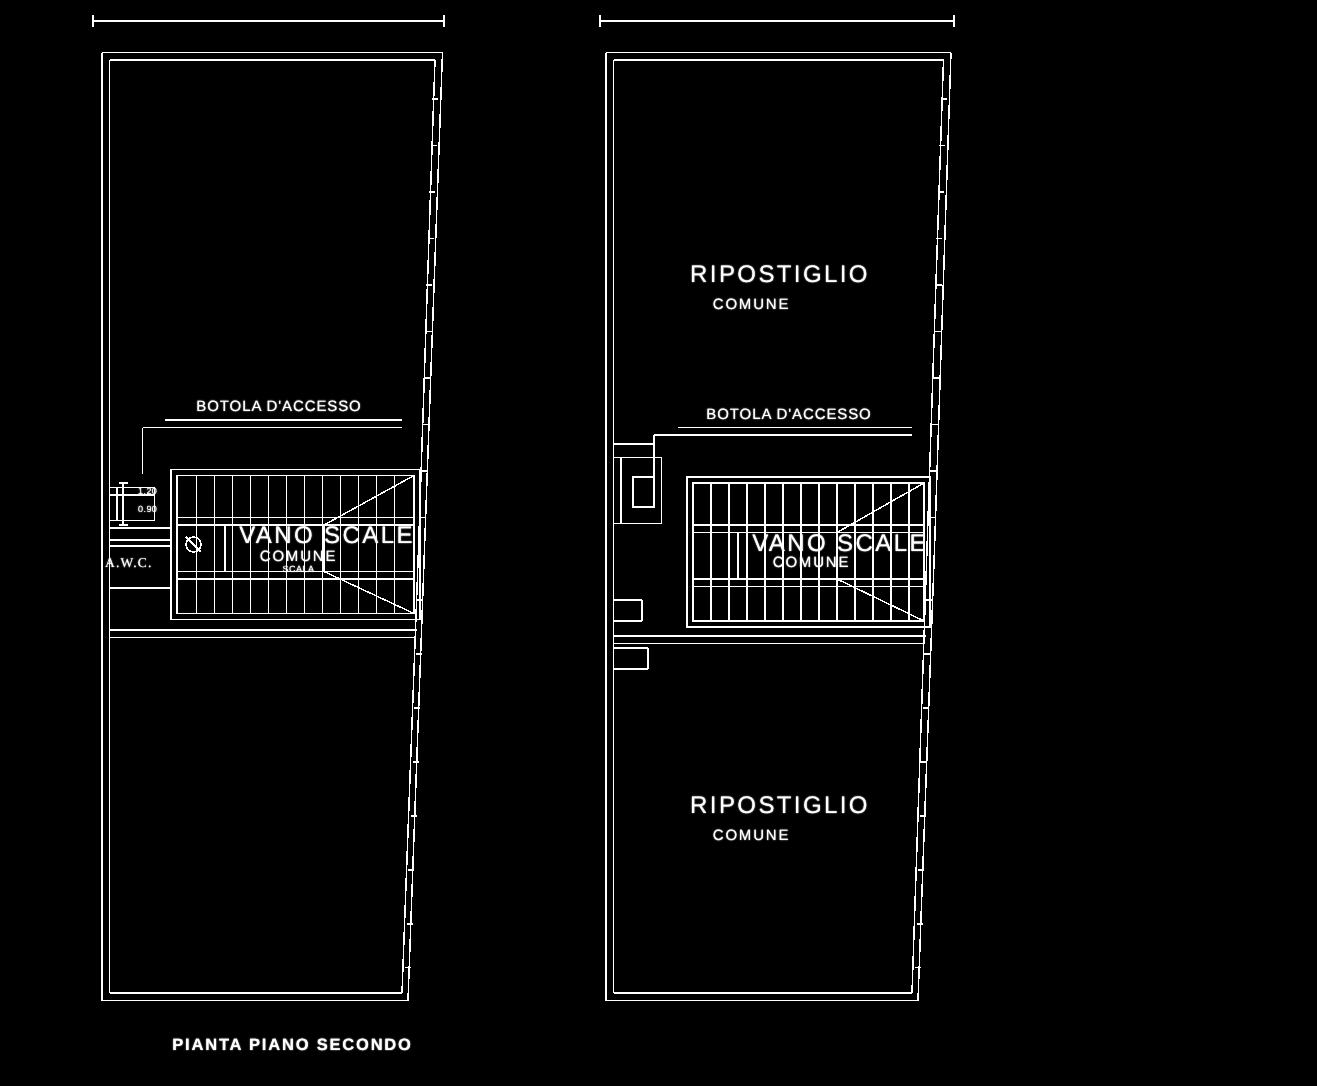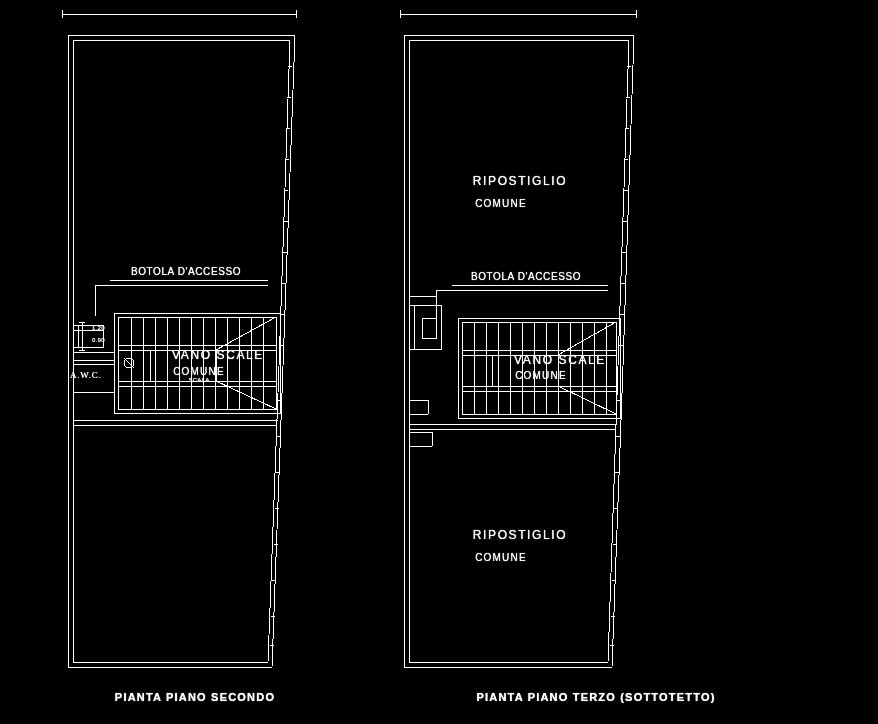--- a/index.html
+++ b/index.html
@@ -44,7 +44,7 @@
     letter-spacing: 1.2px;
   }
   .lbl-room {
-    font-size: 12px;
+    font-size: 16px;
     letter-spacing: 1.6px;
     padding-left: 38px;
   }

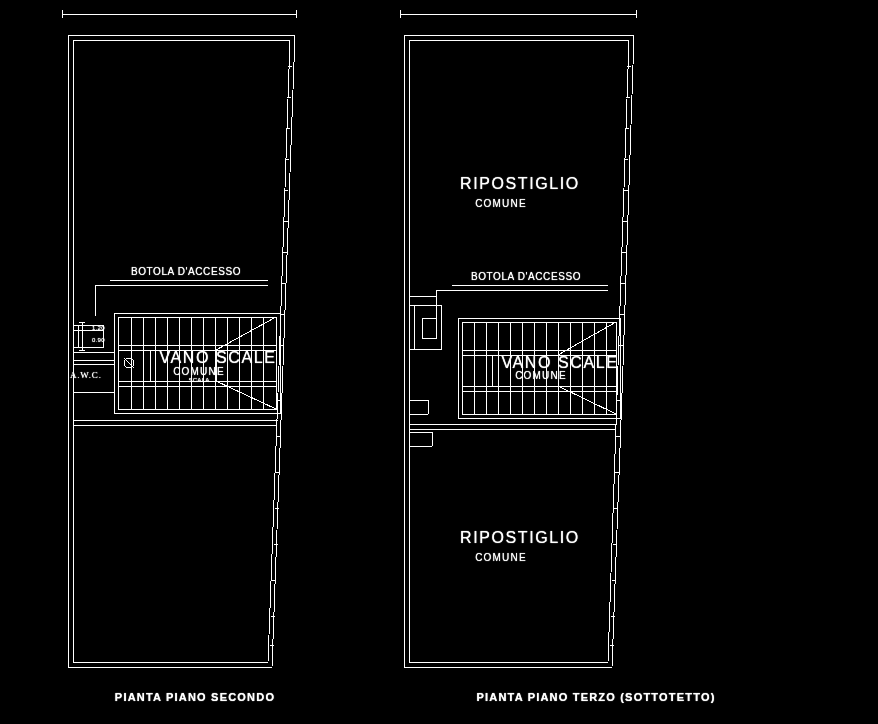--- a/index.html
+++ b/index.html
@@ -299,7 +299,6 @@
 
   <div class="lbl lbl-room-sub" style="left:501px; top:552px;">COMUNE</div>
 
-  <div class="lbl lbl-title" style="left:596px; top:691px;">PIANTA PIANO TERZO (SOTTOTETTO)</div>
 
 </div>
 

